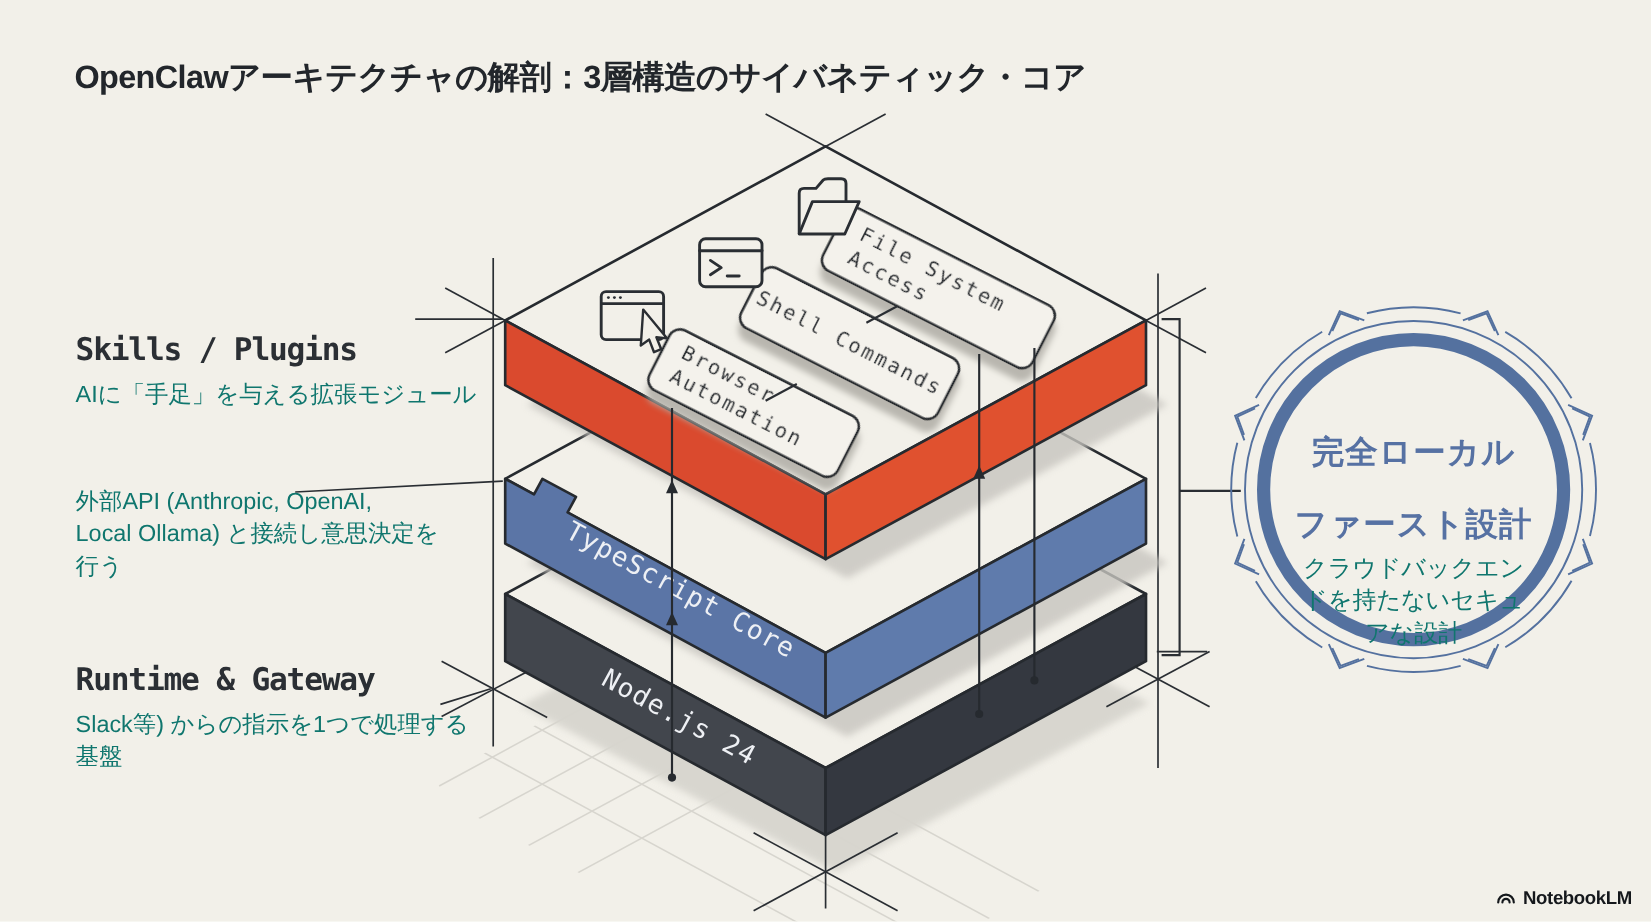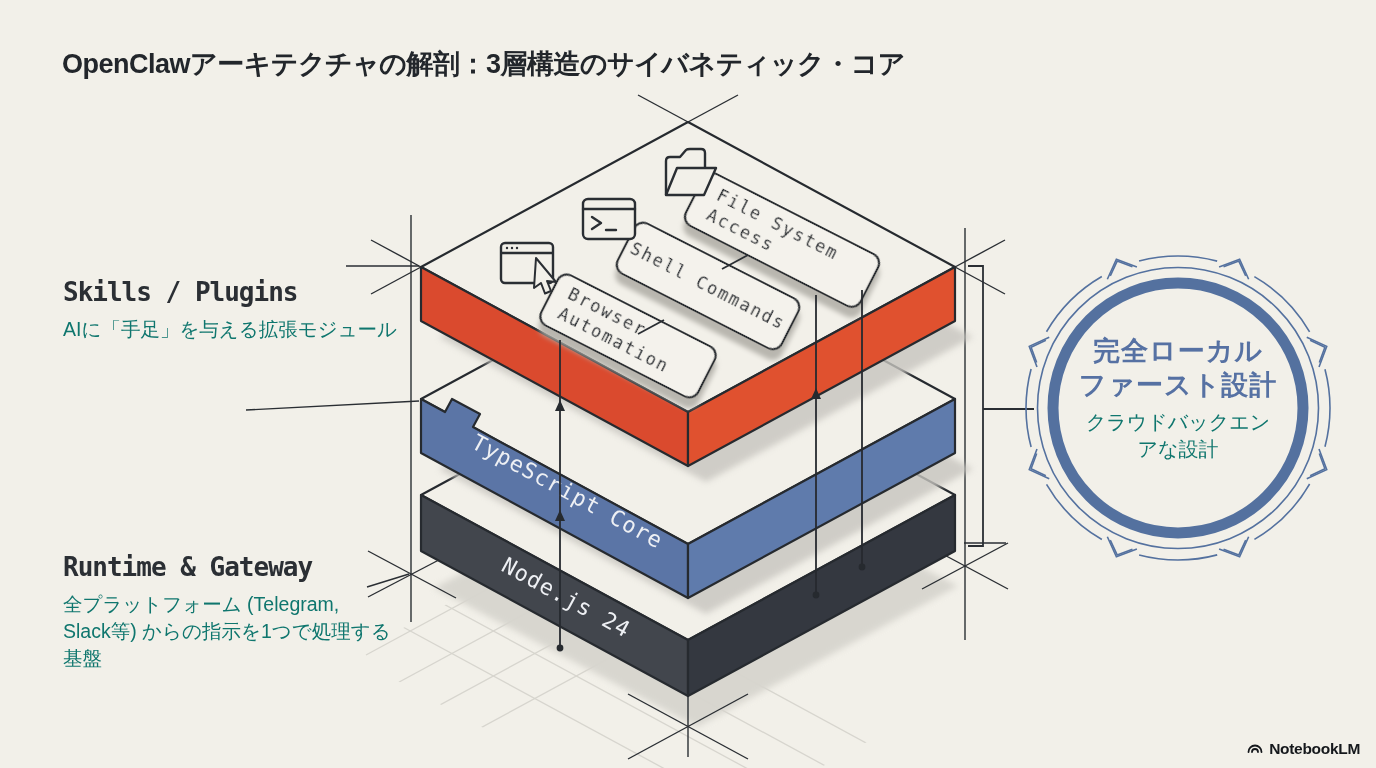--- a/index.html
+++ b/index.html
@@ -28,7 +28,7 @@
     position:absolute;left:1058px;top:334px;width:240px;text-align:center;
   }
   .badge-text .hline{
-    font-size:27px;line-height:34px;font-weight:700;color:#5671a3;letter-spacing:1px;white-space:nowrap;
+    font-size:27px;line-height:34px;font-weight:700;color:#5671a3;letter-spacing:1px;white-space:nowrap;margin-top:26px;
   }
   .badge-text .bline{
     font-size:20px;line-height:27px;color:#0f766e;white-space:nowrap;

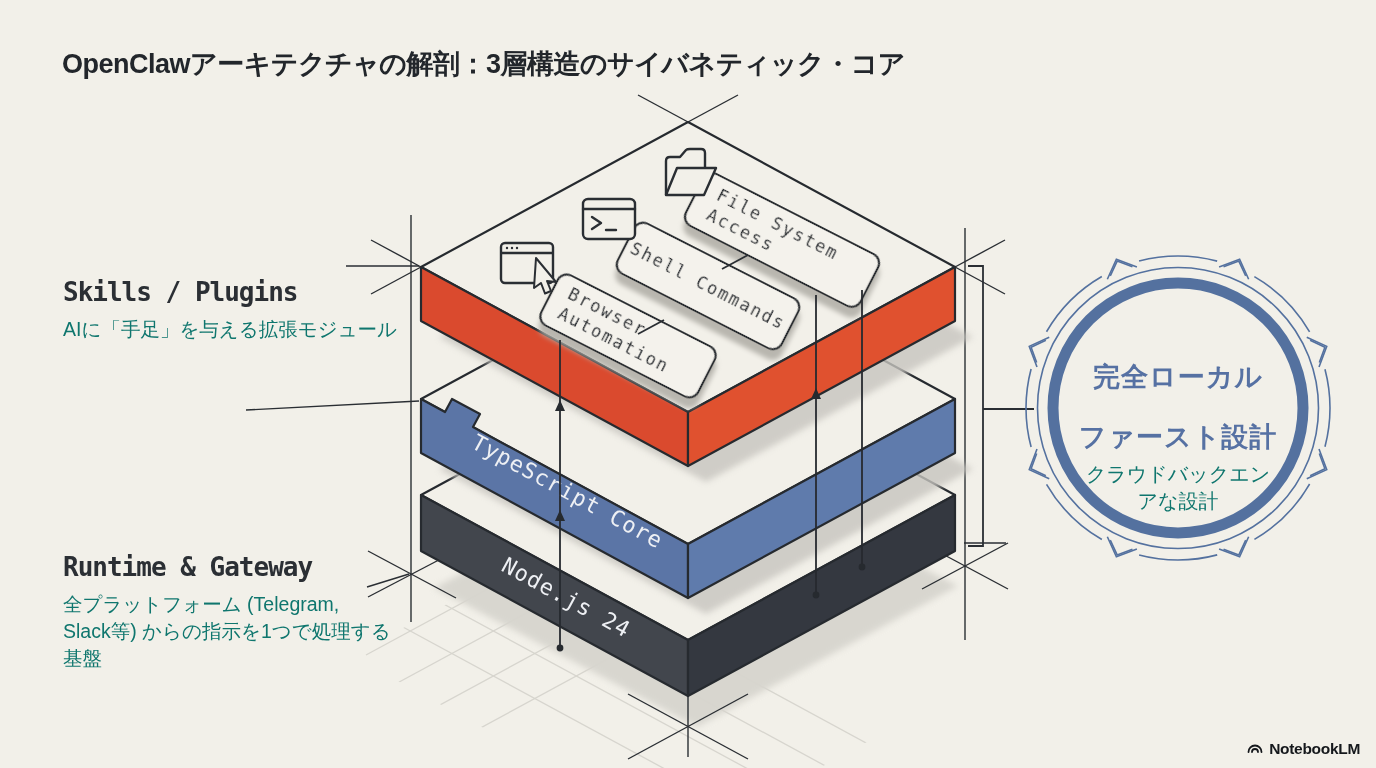--- a/index.html
+++ b/index.html
@@ -220,6 +220,11 @@
     </div>
   </div>
   <div class="label-group" style="top:396px;">
+    <div class="desc">
+      <div>外部API (Anthropic, OpenAI,</div>
+      <div>Local Ollama) と接続し意思決定を</div>
+      <div>行う</div>
+    </div>
   </div>
   <div class="label-group" style="top:552px;">
     <h2>Runtime &amp; Gateway</h2>

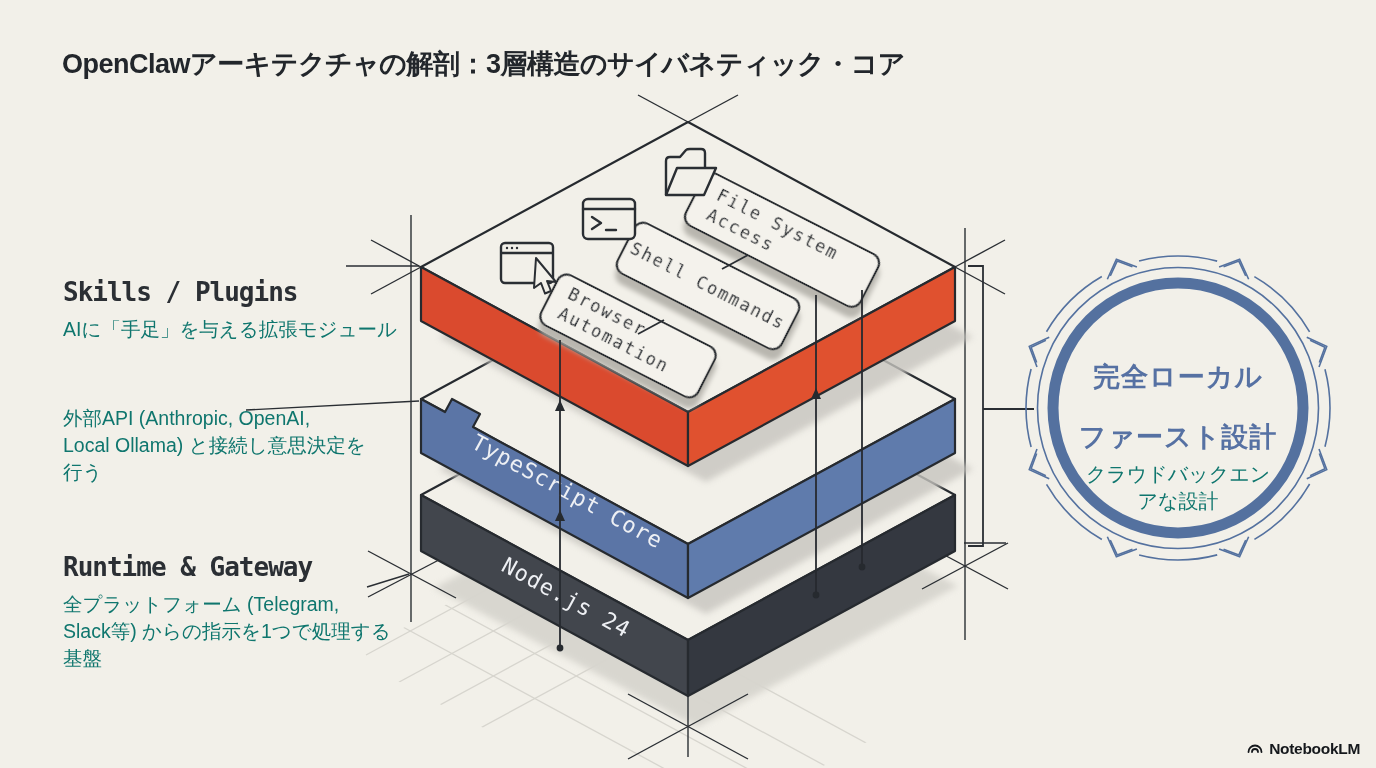--- a/index.html
+++ b/index.html
@@ -240,6 +240,7 @@
     <div class="hline">ファースト設計</div>
     <div class="body">
       <div class="bline">クラウドバックエン</div>
+      <div class="bline">ドを持たないセキュ</div>
       <div class="bline">アな設計</div>
     </div>
   </div>

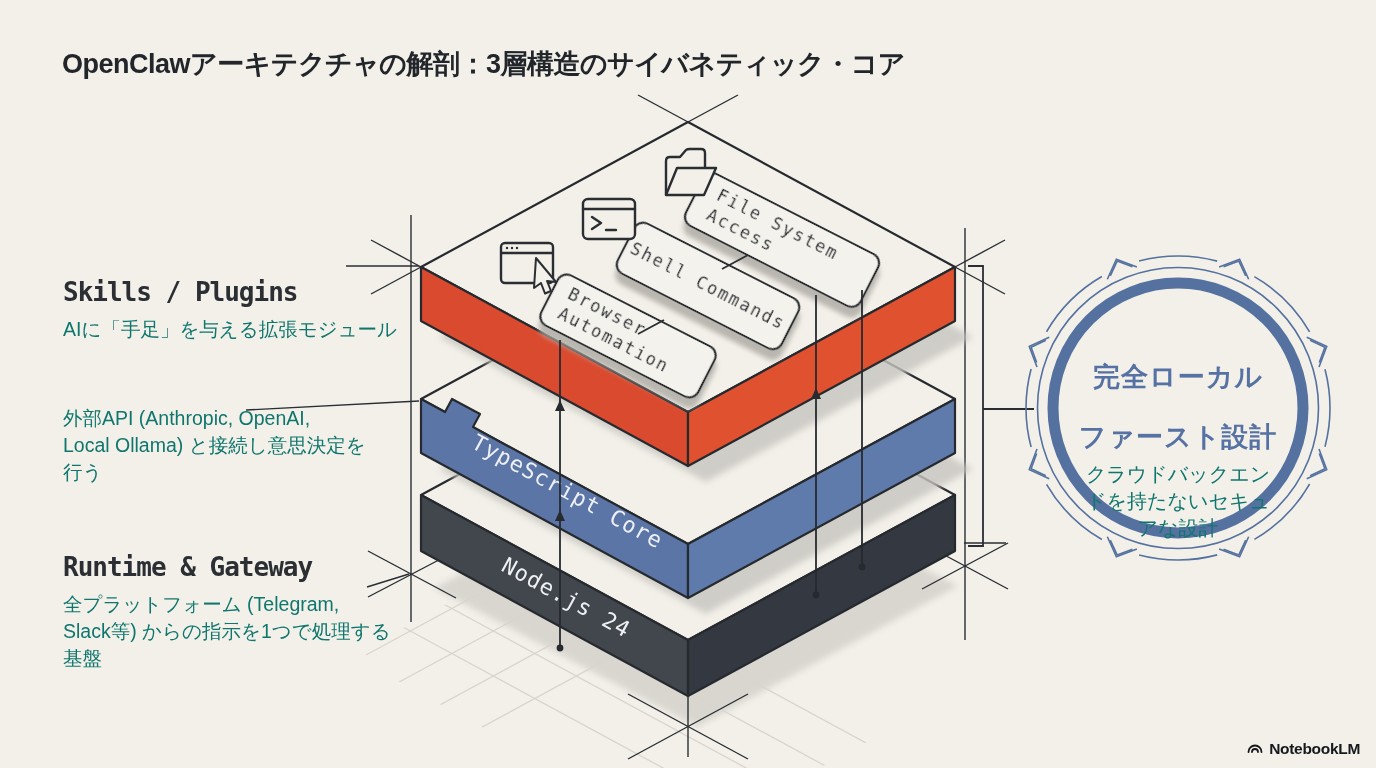--- a/index.html
+++ b/index.html
@@ -229,7 +229,6 @@
   <div class="label-group" style="top:552px;">
     <h2>Runtime &amp; Gateway</h2>
     <div class="desc">
-      <div>全プラットフォーム (Telegram,</div>
       <div>Slack等) からの指示を1つで処理する</div>
       <div>基盤</div>
     </div>

